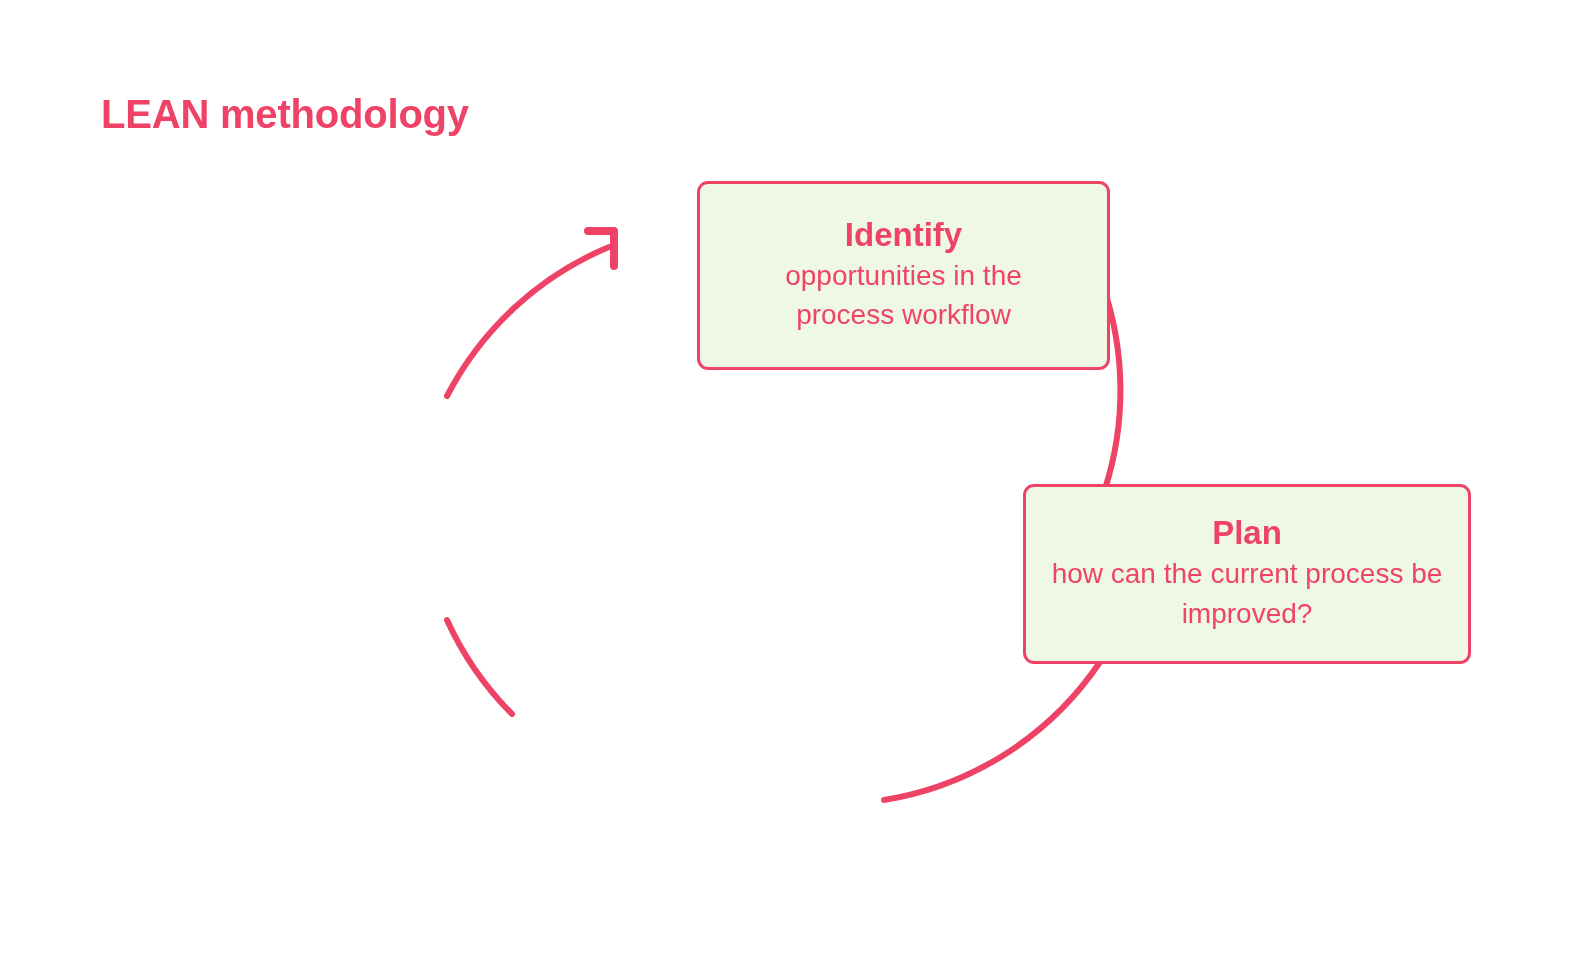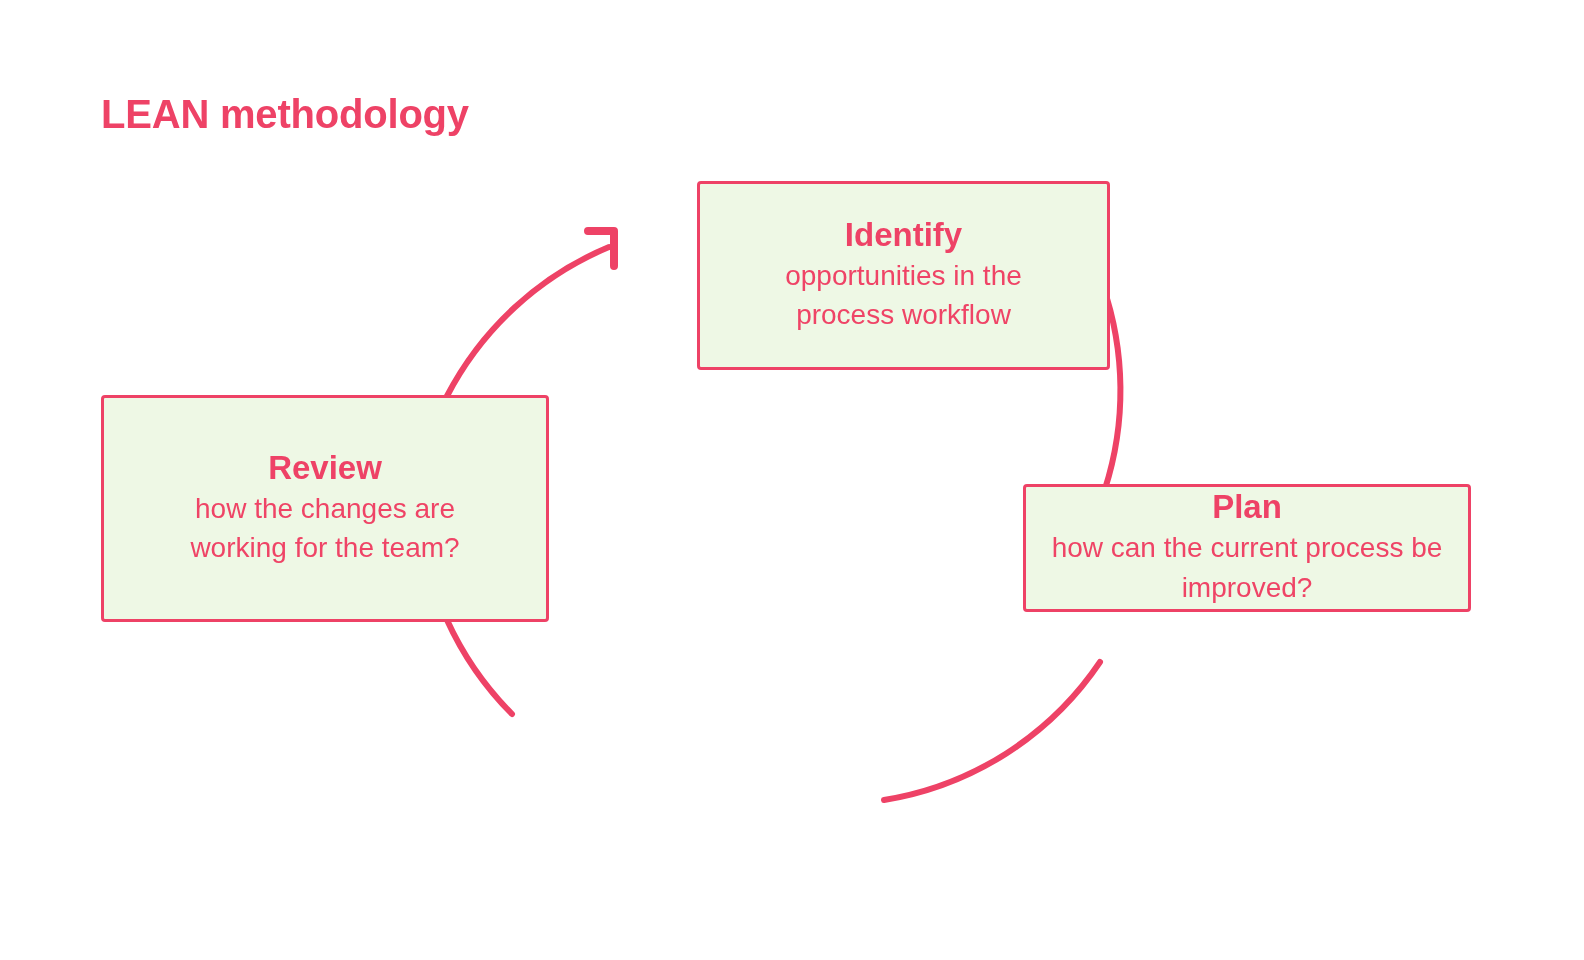--- a/index.html
+++ b/index.html
@@ -47,7 +47,7 @@
     position: absolute;
     box-sizing: border-box;
     border: 3px solid #ee4266;
-    border-radius: 4px;
+    border-radius: 11px;
     background: #eef8e5;
     display: flex;
     flex-direction: column;

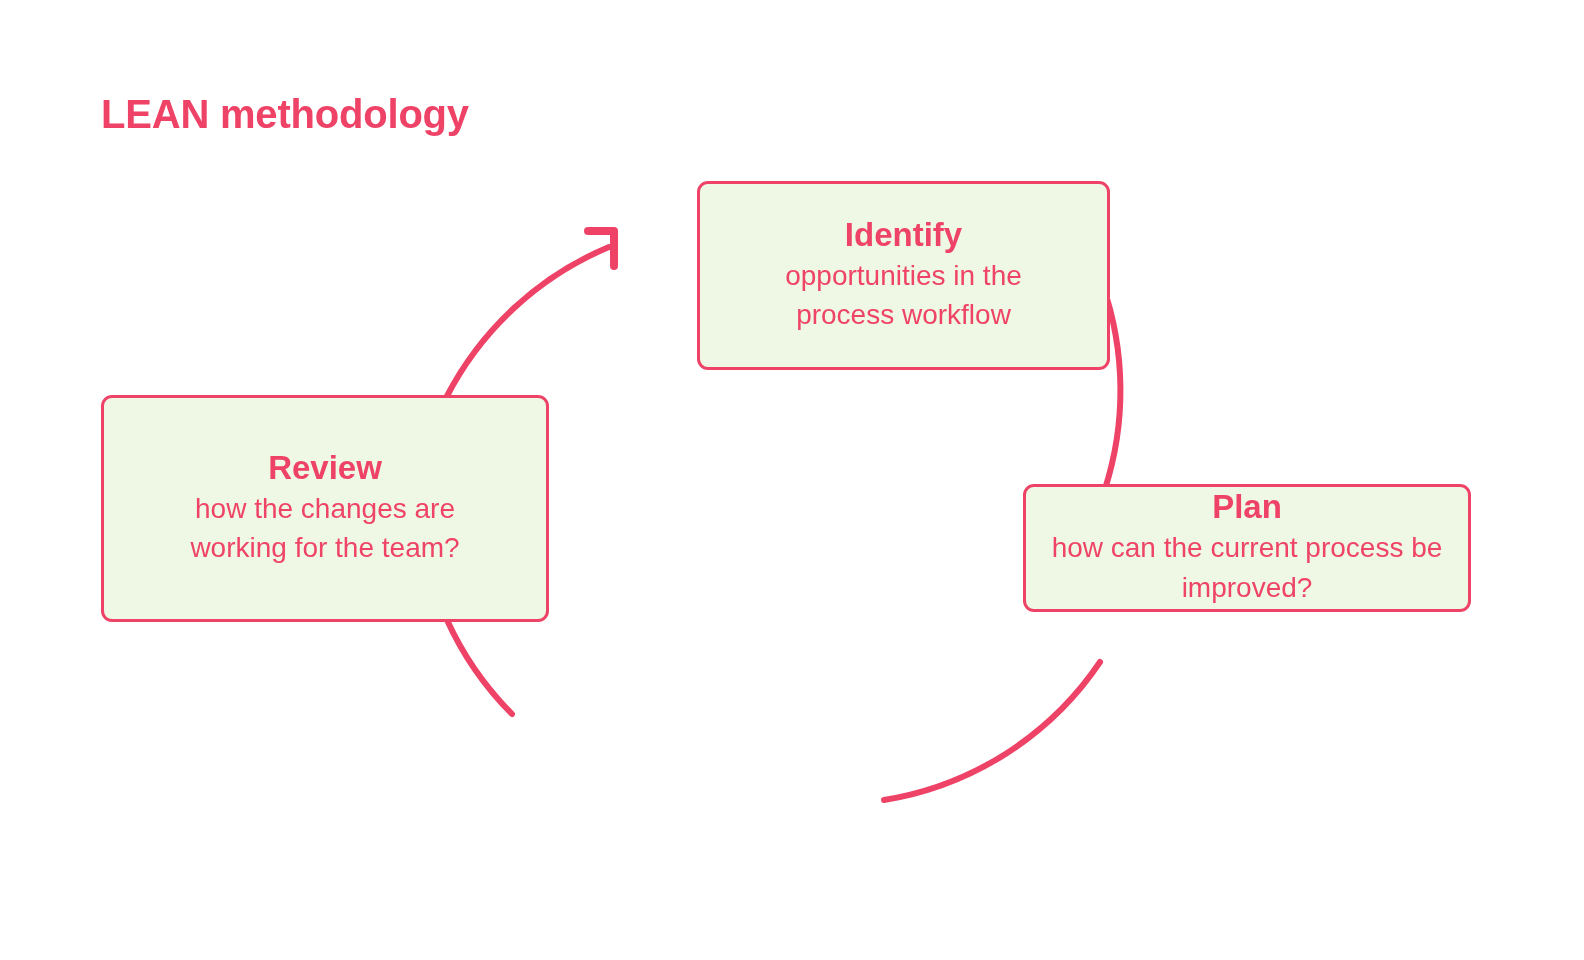--- a/index.html
+++ b/index.html
@@ -122,10 +122,6 @@
   </div>
 
 
-  <div class="stage-box" id="box-review">
-    <div class="stage-title">Review</div>
-    <div class="stage-desc">how the changes are working for the team?</div>
-  </div>
 
 
 </div>

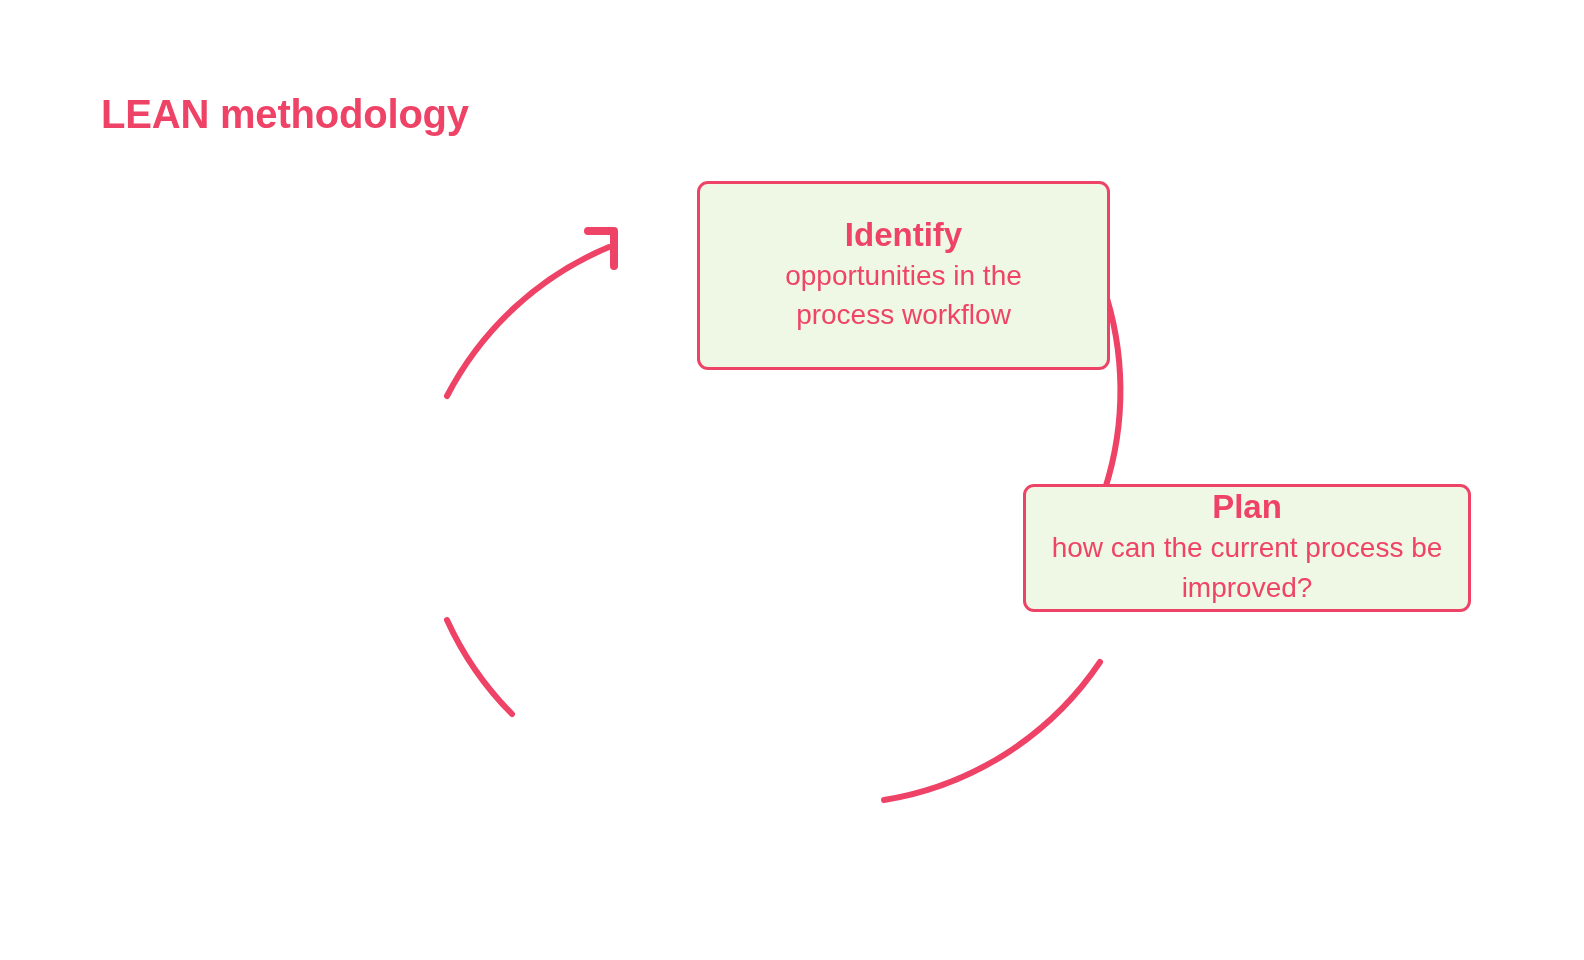--- a/index.html
+++ b/index.html
@@ -71,7 +71,7 @@
   }
 
   #box-identify { left: 697px;  top: 181px; width: 413px; height: 189px; }
-  #box-plan     { left: 1023px; top: 484px; width: 448px; height: 128px; }
+  #box-plan     { left: 1023px; top: 484px; width: 448px; height: 180px; }
   #box-execute  { left: 487px;  top: 713px; width: 399px; height: 137px; }
   #box-review   { left: 101px;  top: 395px; width: 448px; height: 227px; }
 

